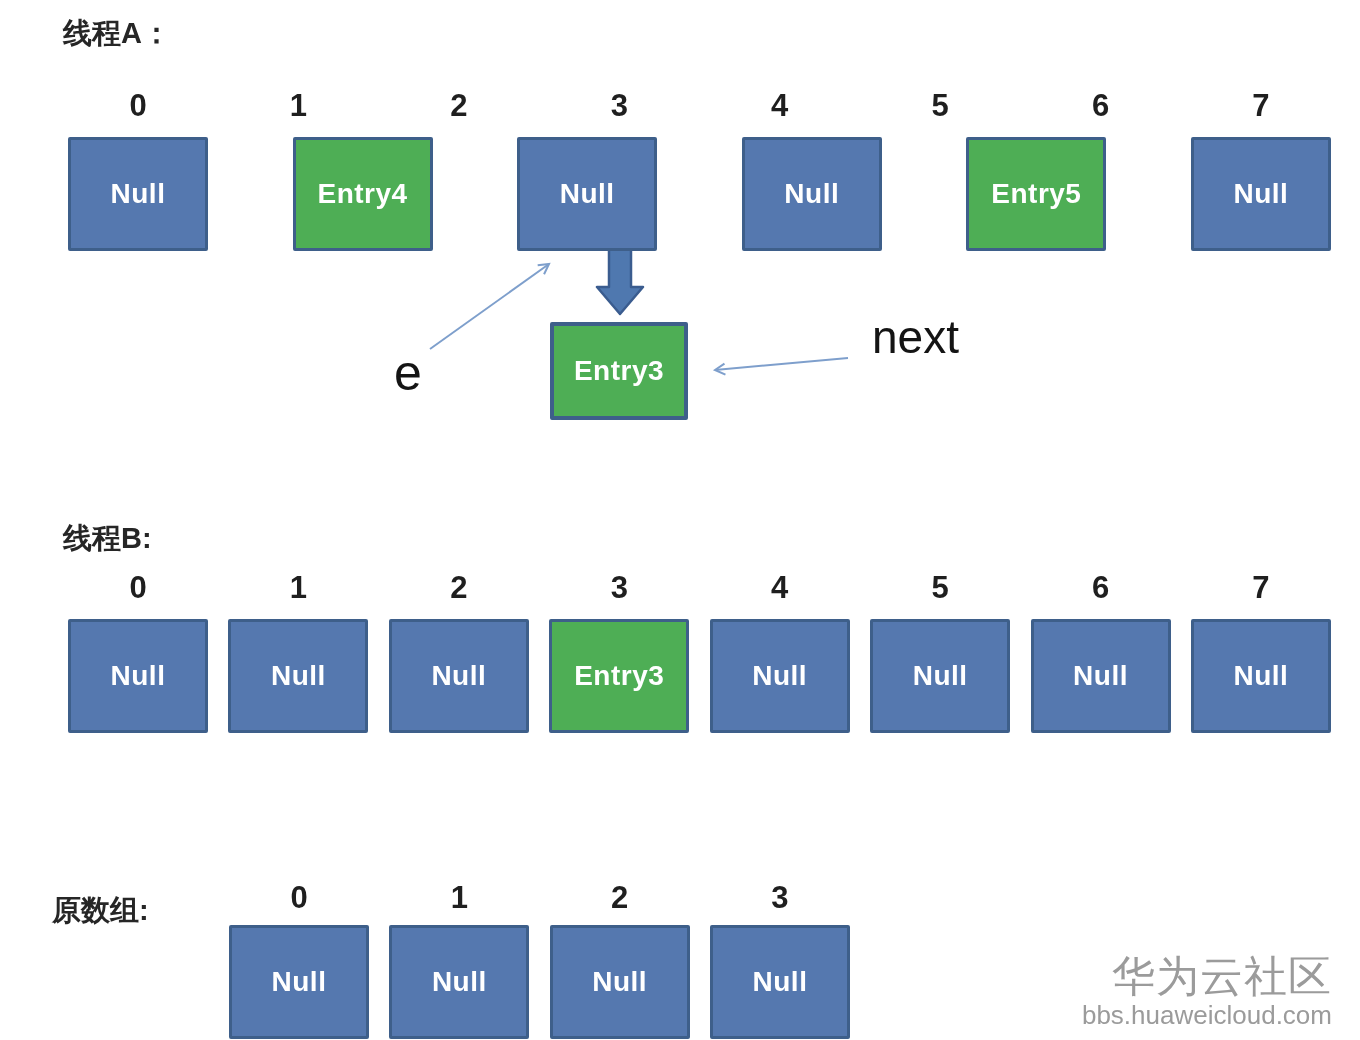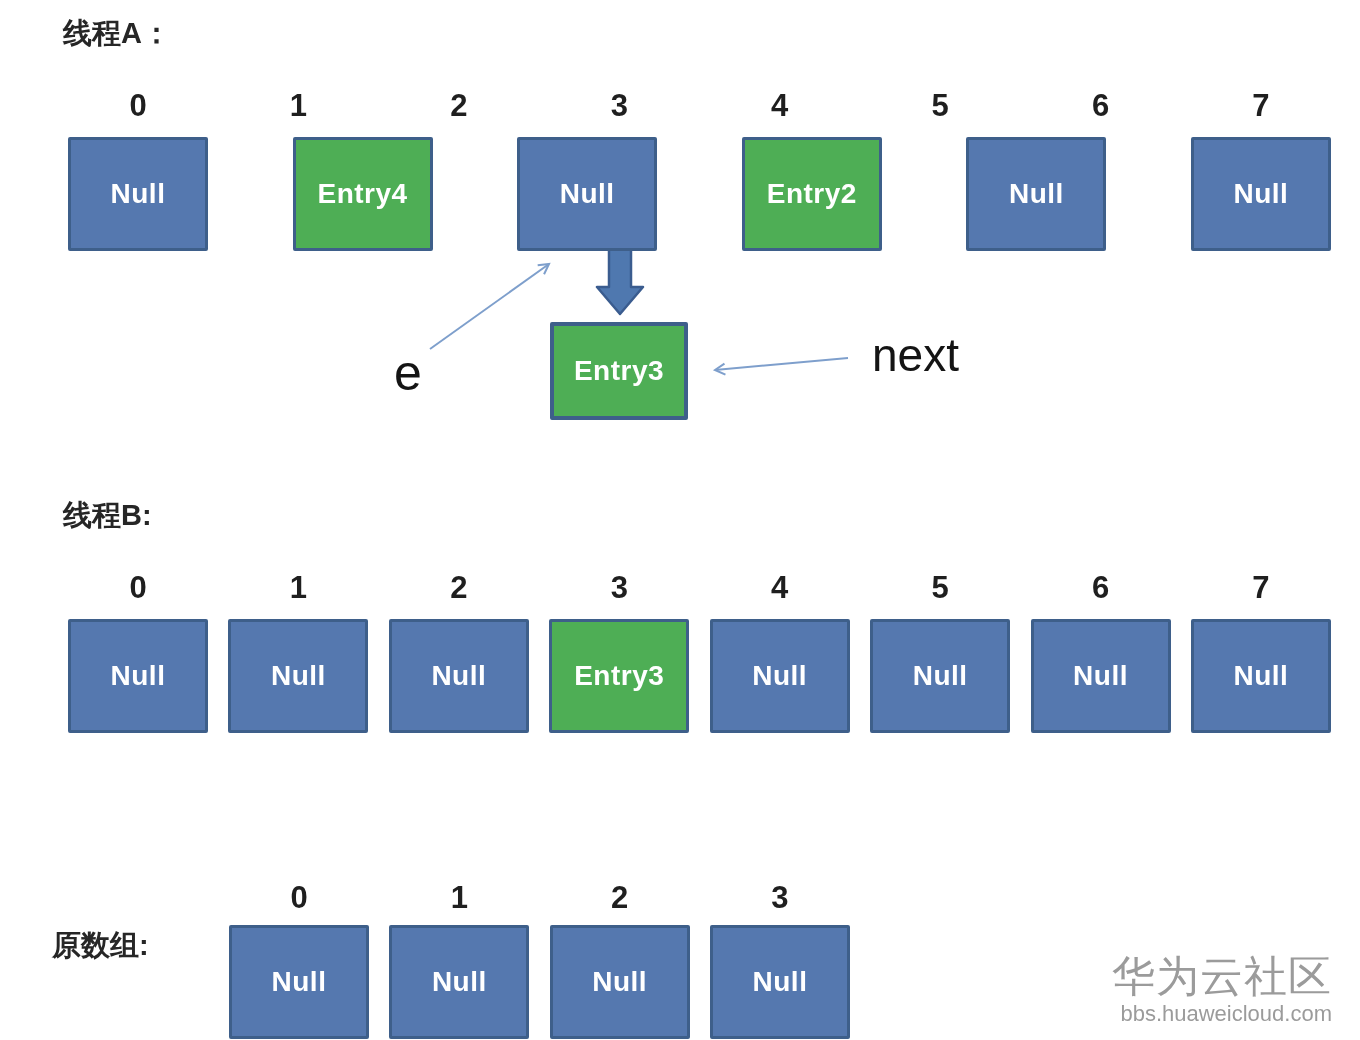--- a/index.html
+++ b/index.html
@@ -123,9 +123,6 @@
     <div class="cell t-null">
         <span>Null</span>
       </div>
-    <div class="cell t-entry">
-        <span>Entry2</span>
-      </div>
     <div class="cell t-null">
         <span>Null</span>
       </div>

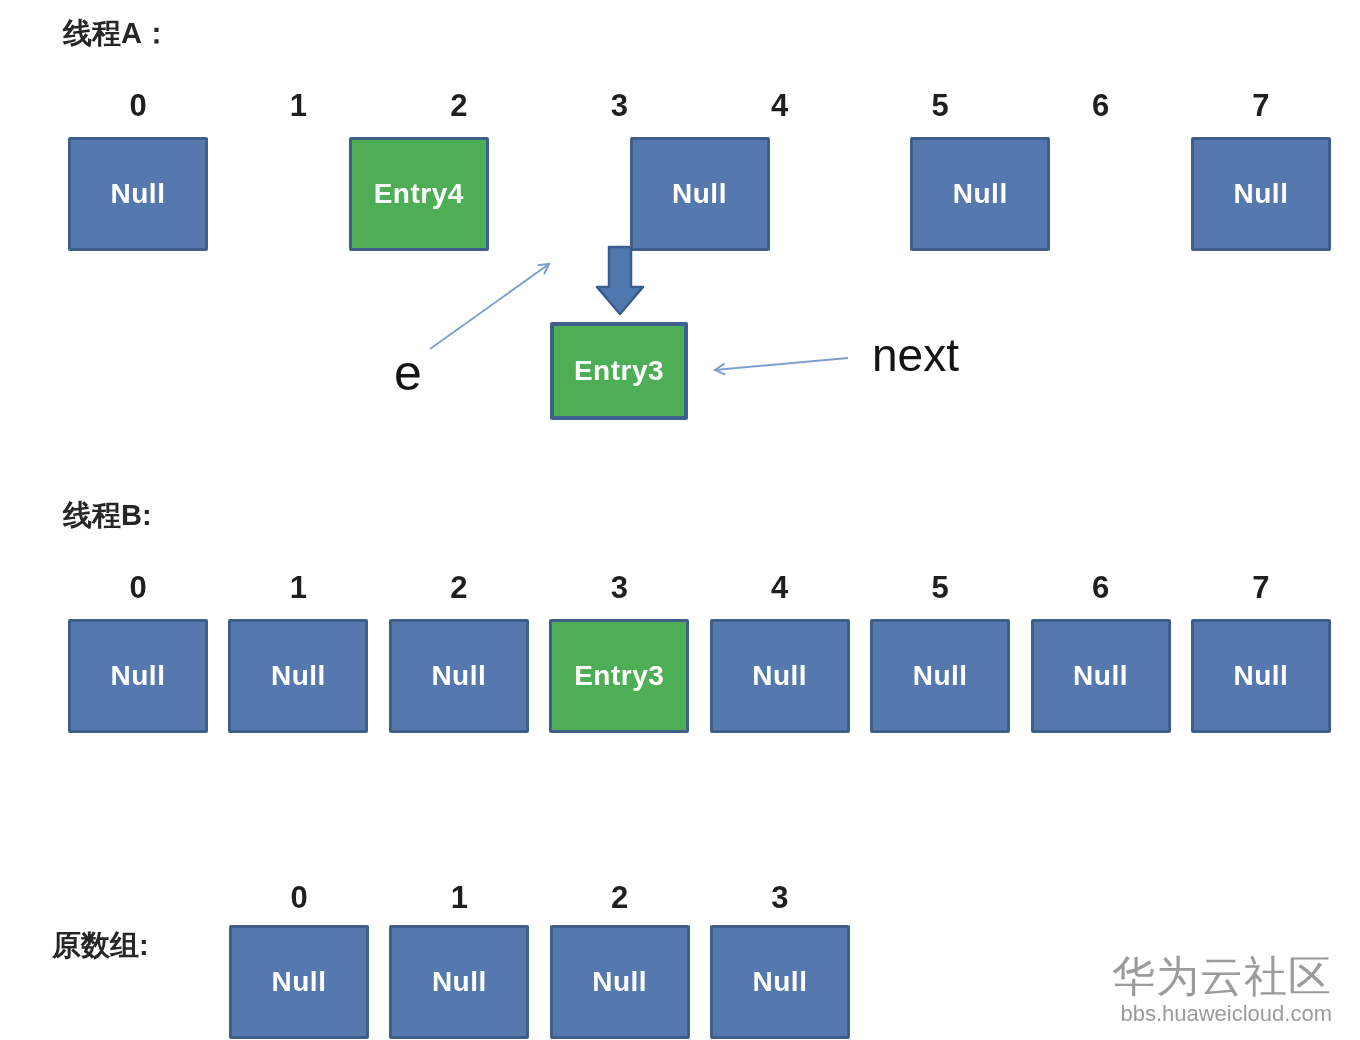--- a/index.html
+++ b/index.html
@@ -126,6 +126,9 @@
     <div class="cell t-null">
         <span>Null</span>
       </div>
+    <div class="cell t-entry">
+        <span>Entry5</span>
+      </div>
     <div class="cell t-null">
         <span>Null</span>
       </div>

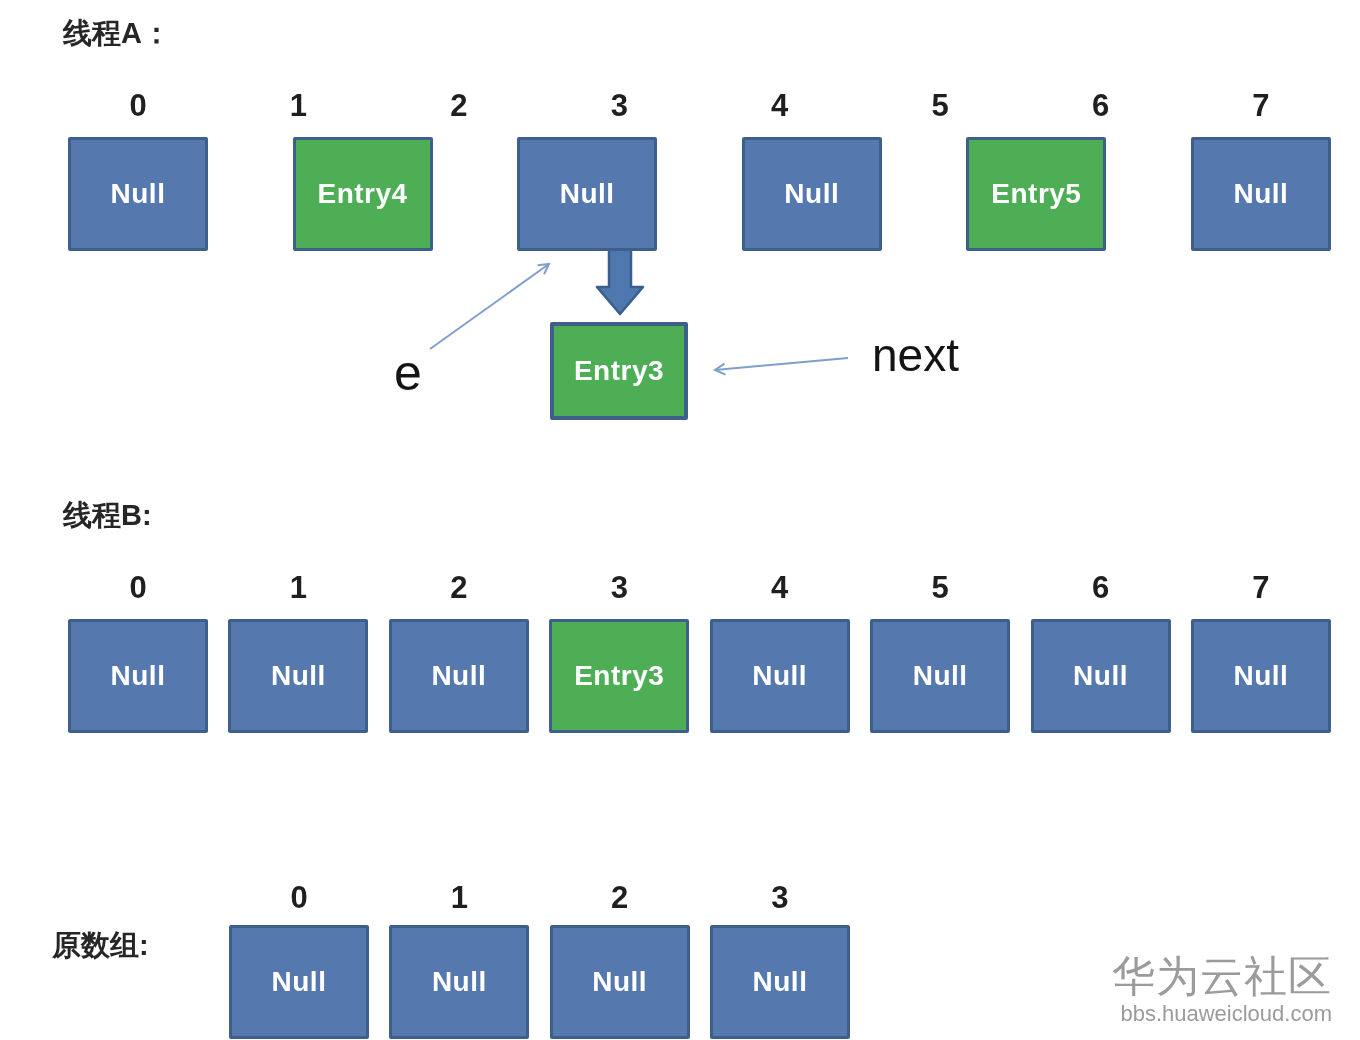--- a/index.html
+++ b/index.html
@@ -72,7 +72,7 @@
     white-space: nowrap;
   }
   #e-label    { left: 394px; top: 344px; font-size: 50px; }
-  #next-label { left: 872px; top: 328px; font-size: 46px; }
+  #next-label { left: 872px; top: 310px; font-size: 46px; }
   .watermark {
     position: absolute;
     right: 28px;

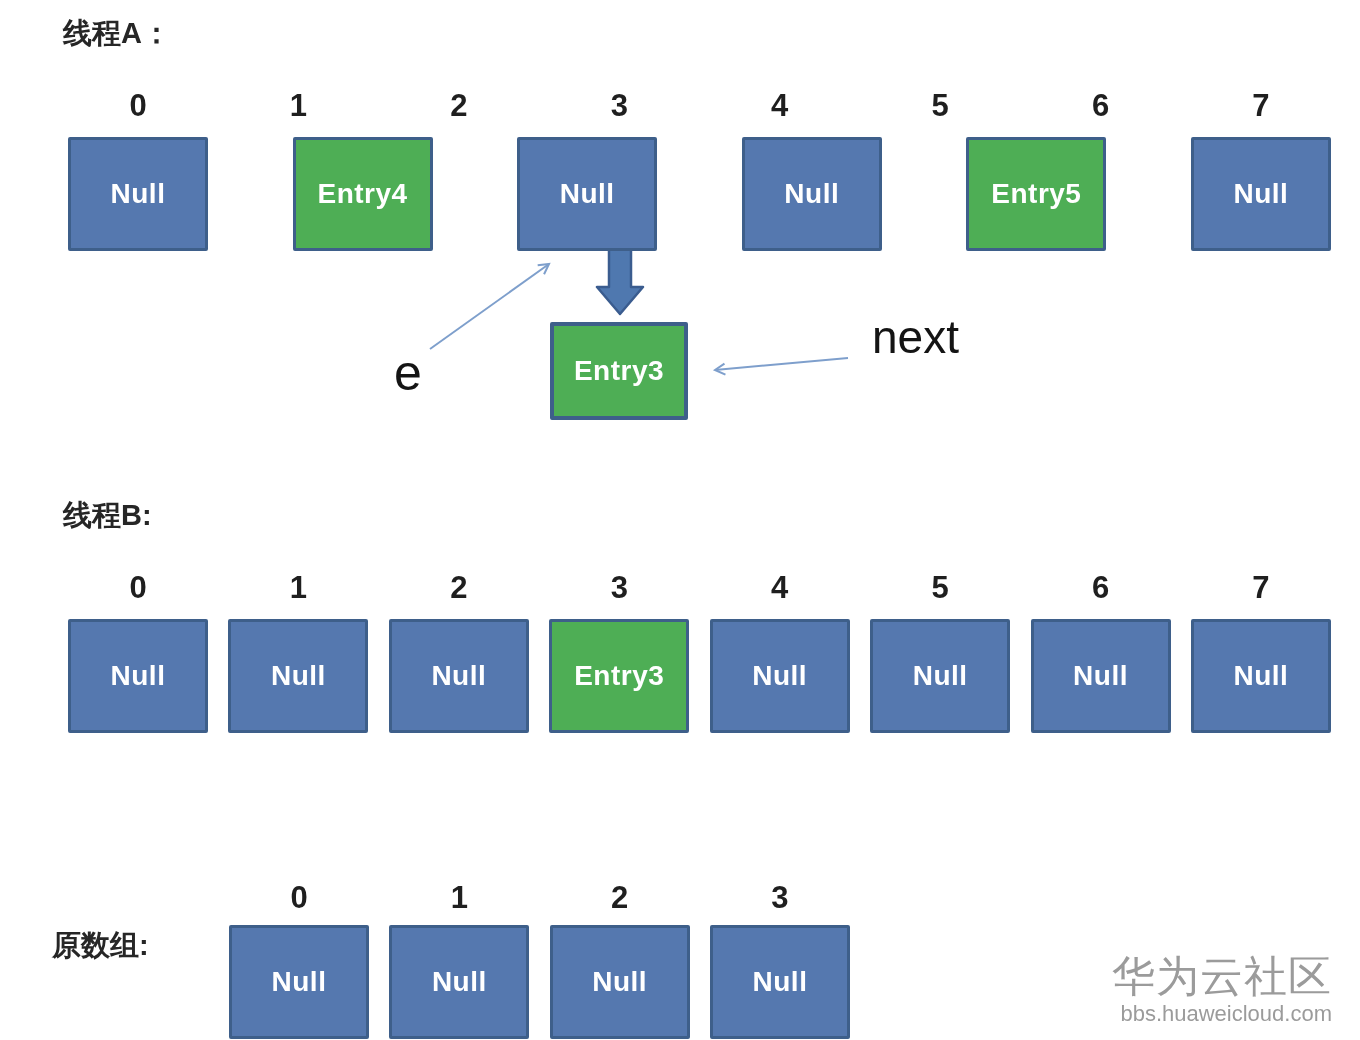--- a/index.html
+++ b/index.html
@@ -140,7 +140,7 @@
   <div class="float-label" id="e-label">e</div>
   <div class="float-label" id="next-label">next</div>
 
-  <div class="section-label" style="left:63px; top:496px;">线程B:</div>
+  <div class="section-label" style="left:63px; top:519px;">线程B:</div>
 
   <div class="index-row" style="left:68px; top:570px; width:1263px;">
     <span>0</span>

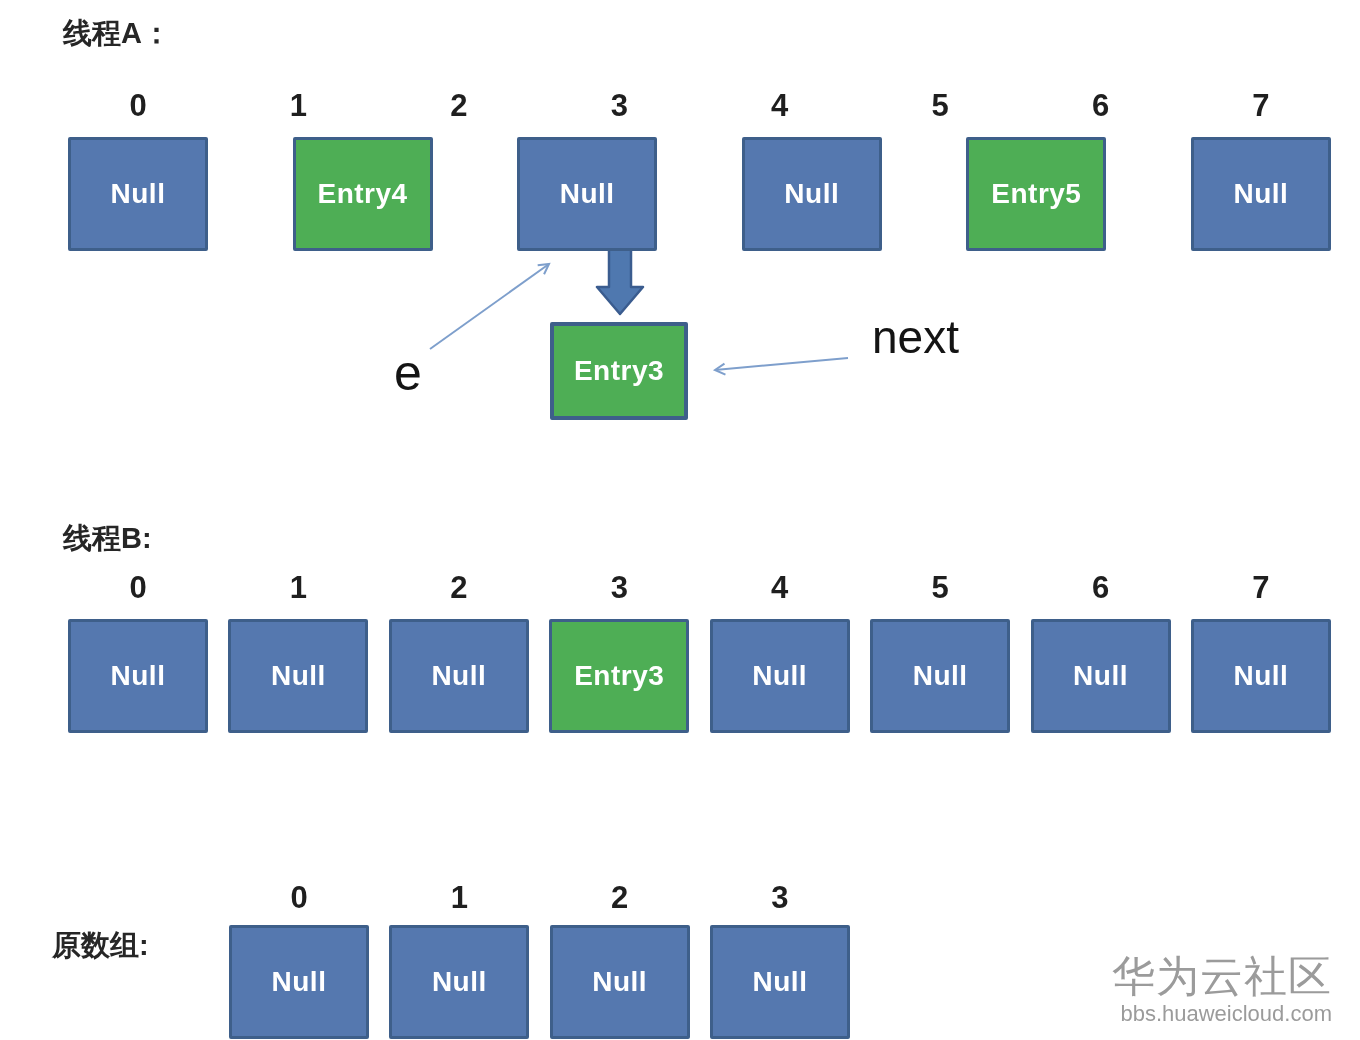--- a/index.html
+++ b/index.html
@@ -180,7 +180,7 @@
       </div>
   </div>
 
-  <div class="section-label" style="left:52px; top:926px;">原数组:</div>
+  <div class="section-label" style="left:52px; top:891px;">原数组:</div>
 
   <div class="index-row" style="left:229px; top:880px; width:621px;">
     <span>0</span>

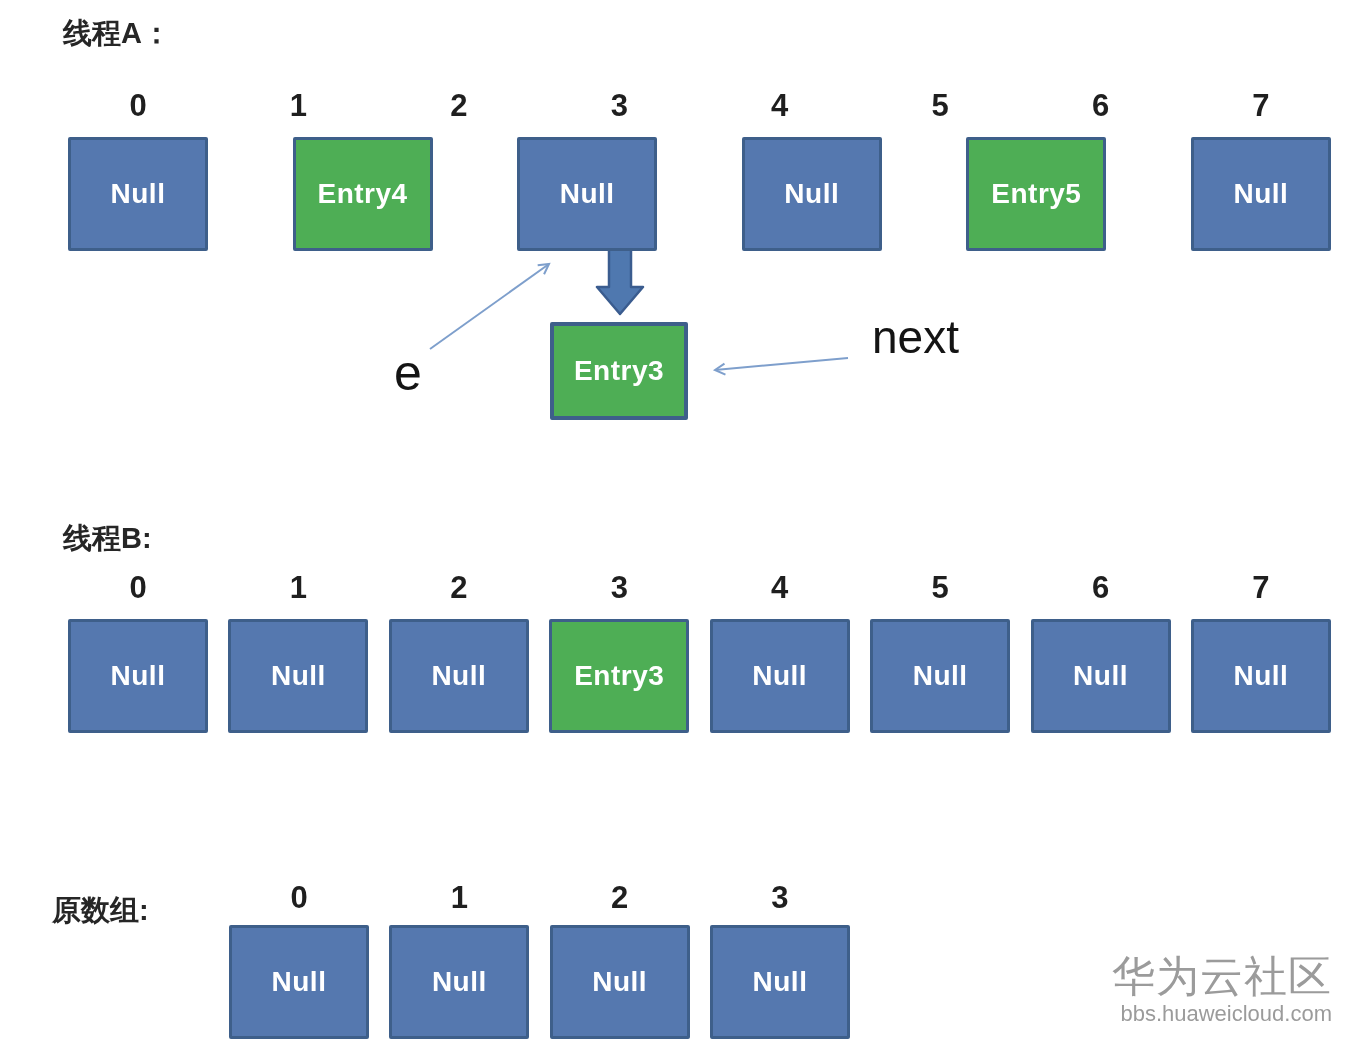--- a/index.html
+++ b/index.html
@@ -82,7 +82,7 @@
     line-height: 1.05;
   }
   .wm-title { font-size: 43px; letter-spacing: 1px; }
-  .wm-url   { font-size: 22px; margin-top: 3px; }
+  .wm-url   { font-size: 26px; margin-top: 3px; }
 </style>
 </head>
 <body>

